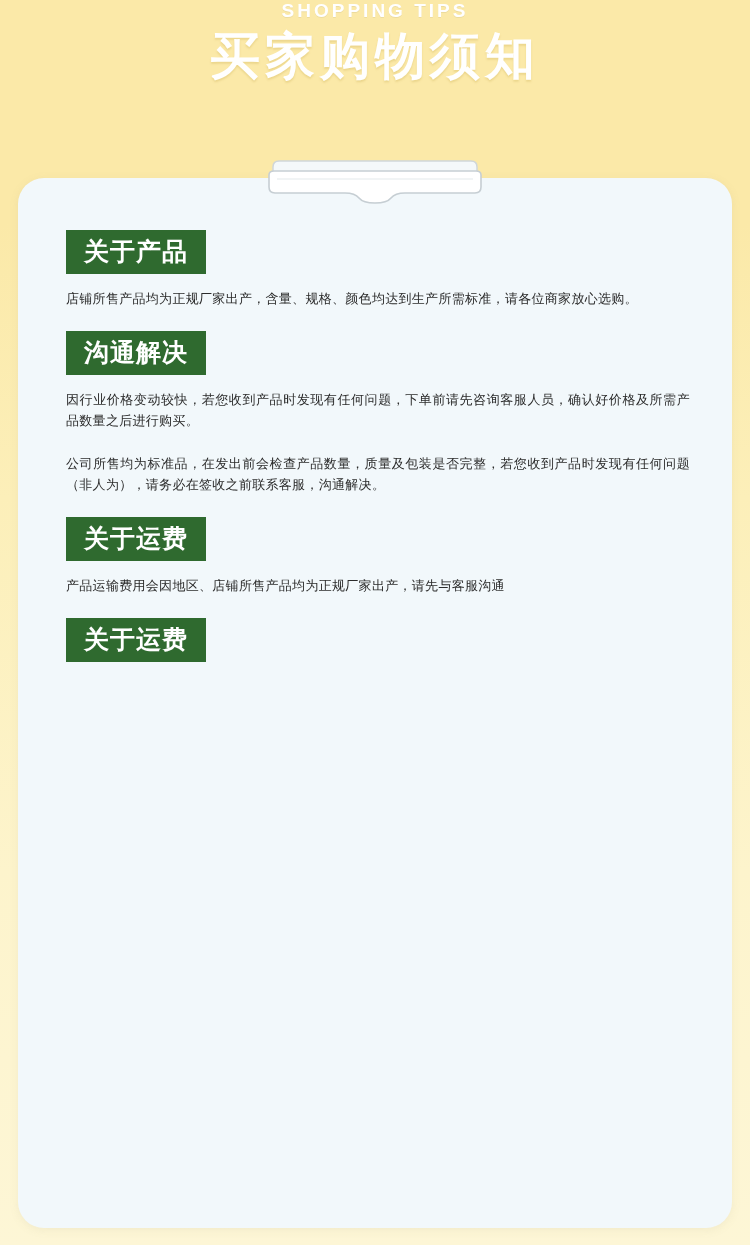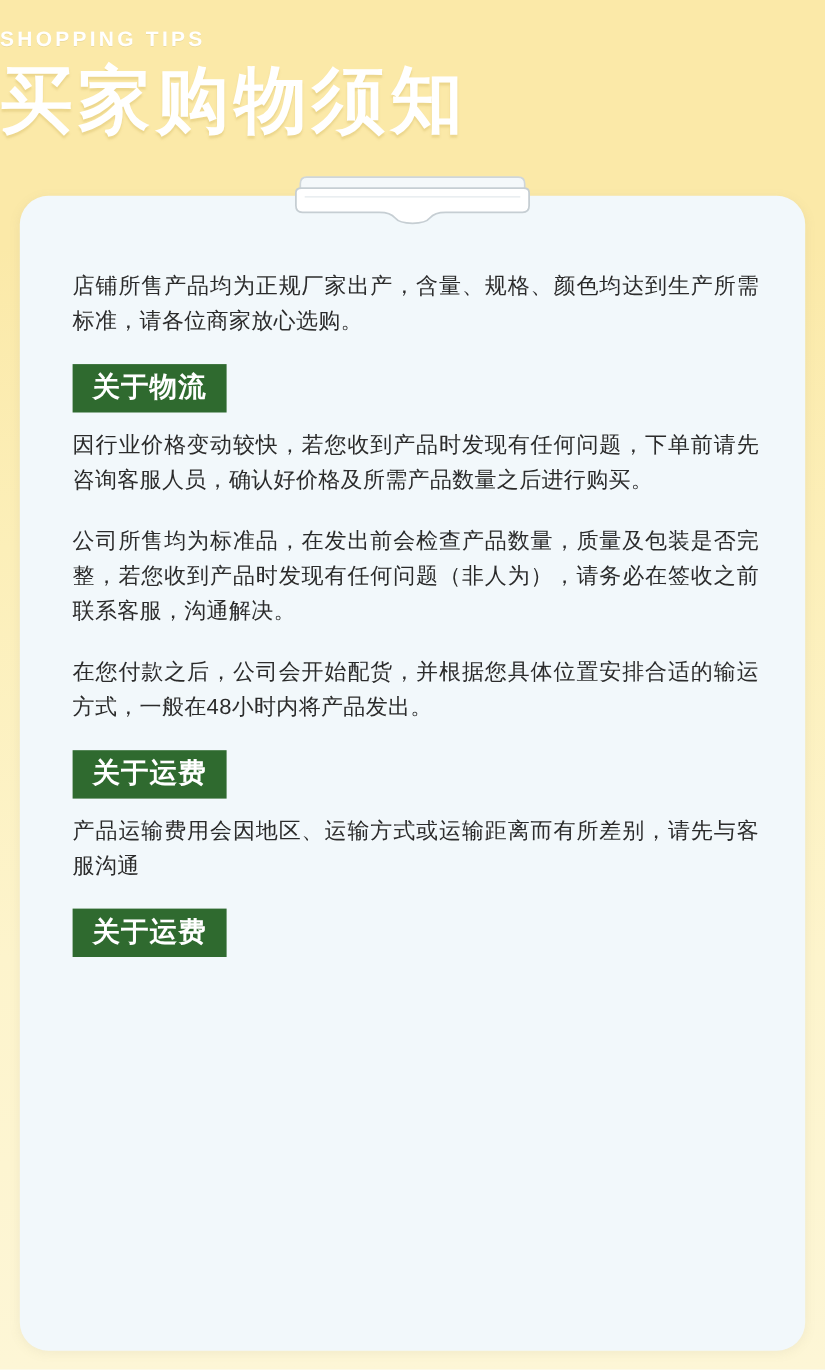--- a/index.html
+++ b/index.html
@@ -24,8 +24,7 @@
 
   
   .header {
-    padding-top: 26px;
-    text-align: left;
+    text-align: center;
     position: relative;
     z-index: 5;
   }

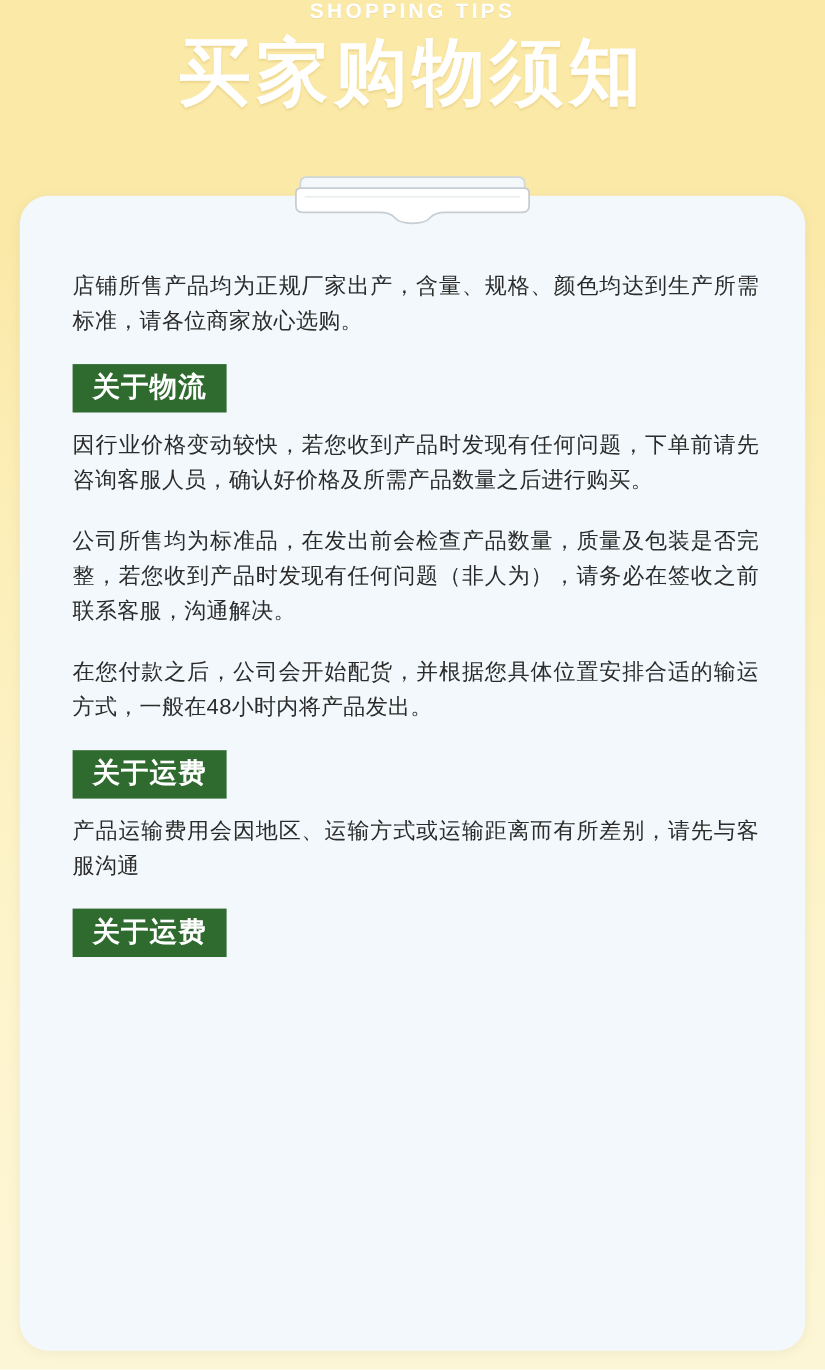--- a/index.html
+++ b/index.html
@@ -37,7 +37,7 @@
     margin-bottom: 6px;
   }
   .header-title {
-    font-size: 66px;
+    font-size: 50px;
     font-weight: bold;
     color: #ffffff;
     letter-spacing: 5px;

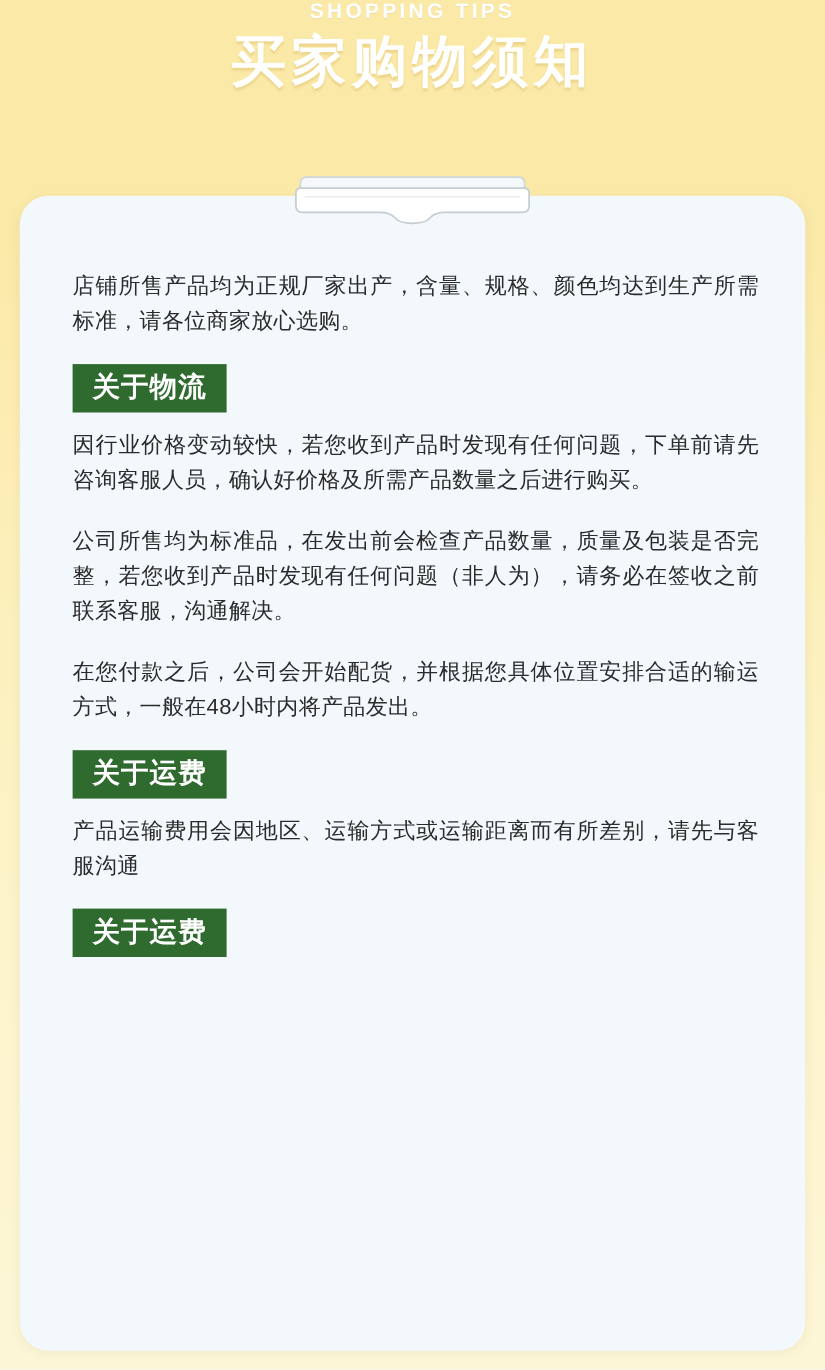--- a/index.html
+++ b/index.html
@@ -130,6 +130,7 @@
     <div class="card-inner">
 
       <div class="section">
+        <div class="sec-title">关于产品</div>
         <div class="sec-body">店铺所售产品均为正规厂家出产，含量、规格、颜色均达到生产所需标准，请各位商家放心选购。</div>
       </div>
 

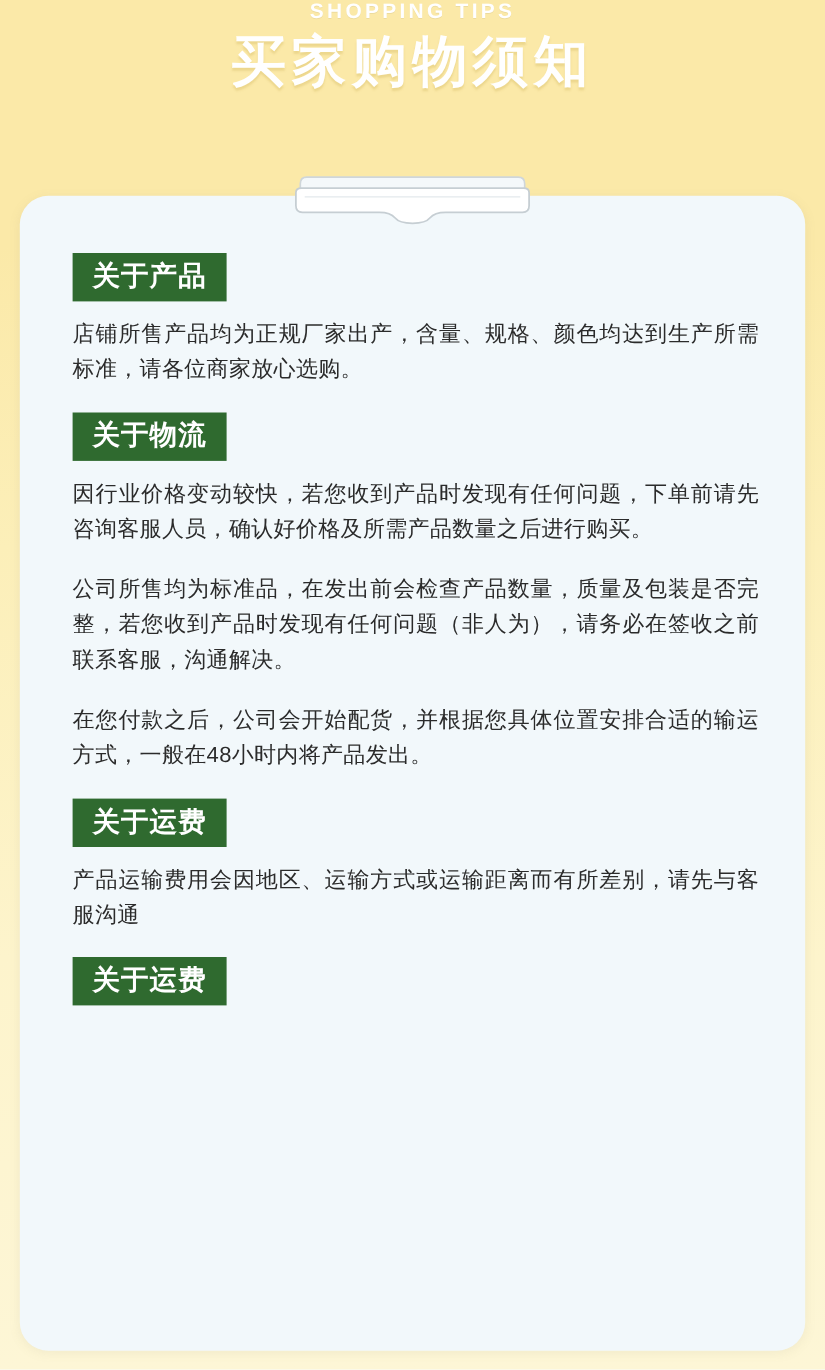--- a/index.html
+++ b/index.html
@@ -95,7 +95,7 @@
 
   .sec-body {
     margin-top: 14px;
-    font-size: 20px;
+    font-size: 13px;
     line-height: 1.62;
     color: #2b2b2b;
     letter-spacing: 0.3px;

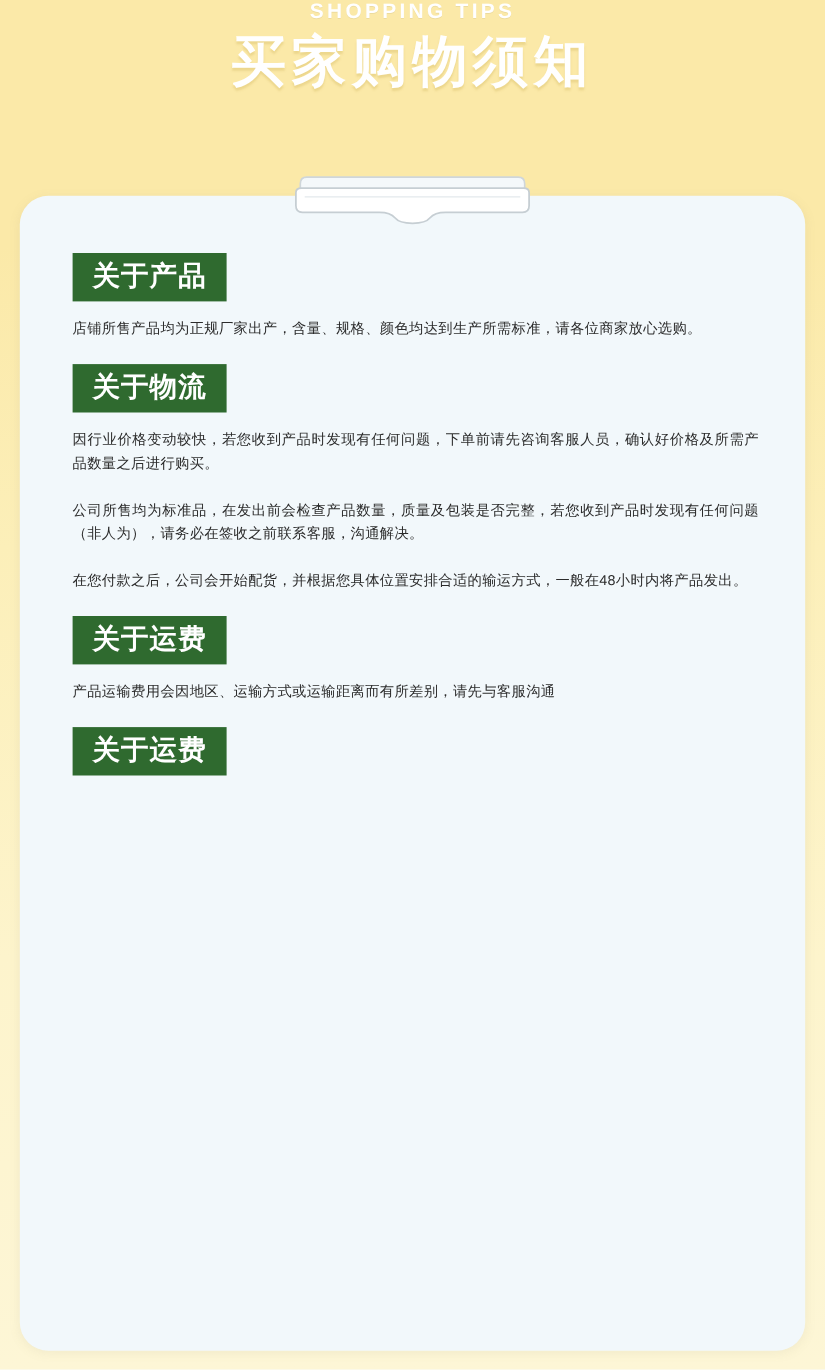--- a/index.html
+++ b/index.html
@@ -135,7 +135,7 @@
       </div>
 
       <div class="section">
-        <div class="sec-title">关于物流</div>
+        <div class="sec-title">沟通解决</div>
         <div class="sec-body">因行业价格变动较快，若您收到产品时发现有任何问题，下单前请先咨询客服人员，确认好价格及所需产品数量之后进行购买。</div>
       </div>
 

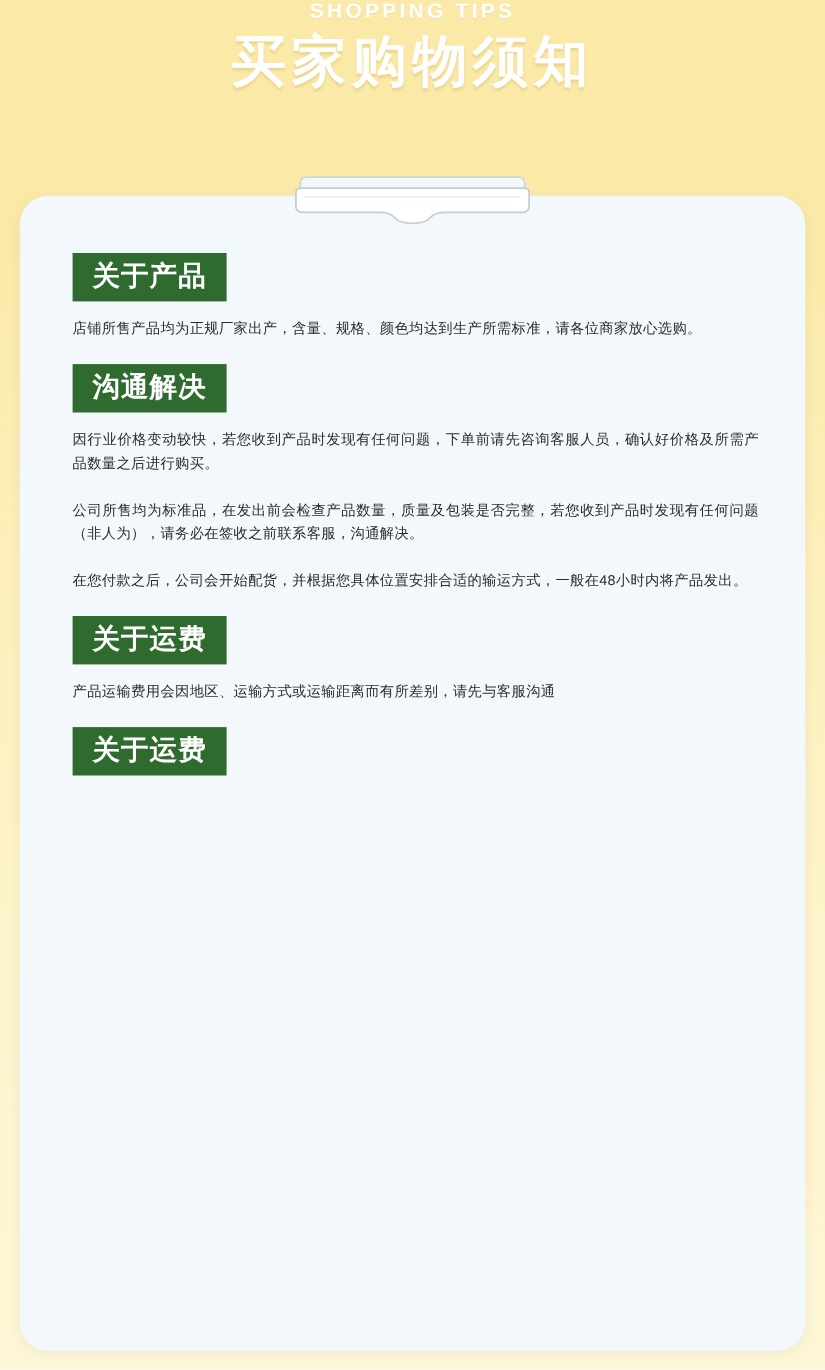--- a/index.html
+++ b/index.html
@@ -144,7 +144,6 @@
       </div>
 
       <div class="section">
-        <div class="sec-body">在您付款之后，公司会开始配货，并根据您具体位置安排合适的输运方式，一般在48小时内将产品发出。</div>
       </div>
 
       <div class="section">

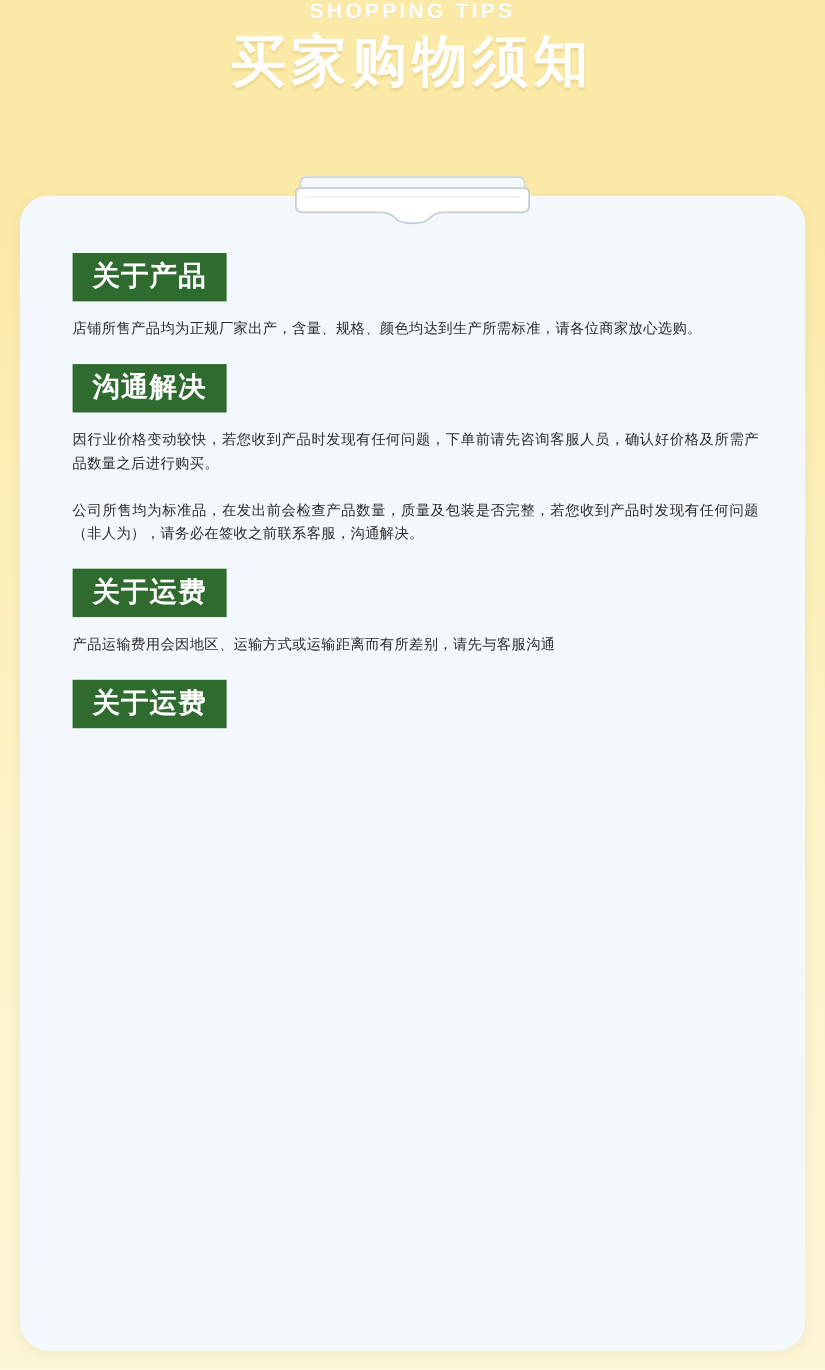--- a/index.html
+++ b/index.html
@@ -148,7 +148,7 @@
 
       <div class="section">
         <div class="sec-title">关于运费</div>
-        <div class="sec-body">产品运输费用会因地区、运输方式或运输距离而有所差别，请先与客服沟通</div>
+        <div class="sec-body">产品运输费用会因地区、店铺所售产品均为正规厂家出产，请先与客服沟通</div>
       </div>
 
       <div class="section">

